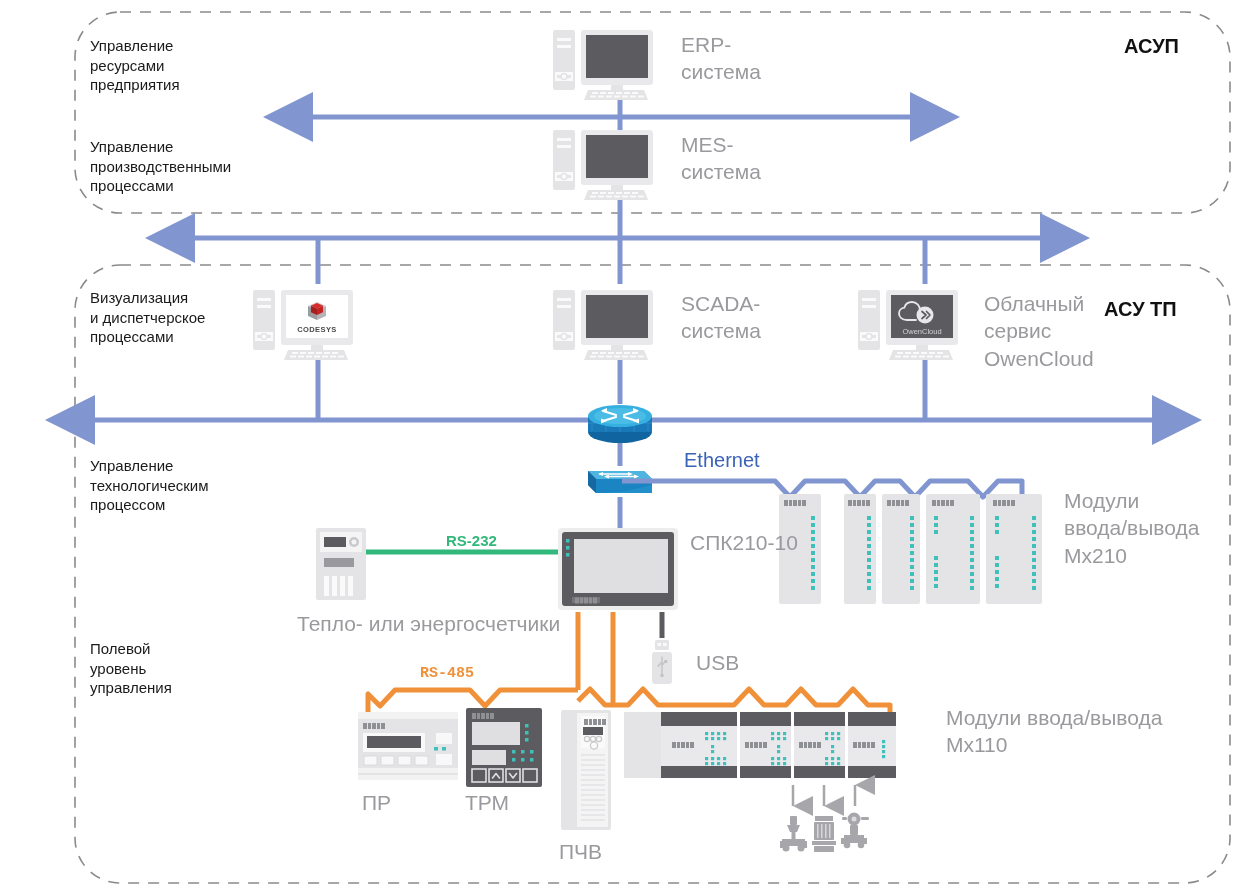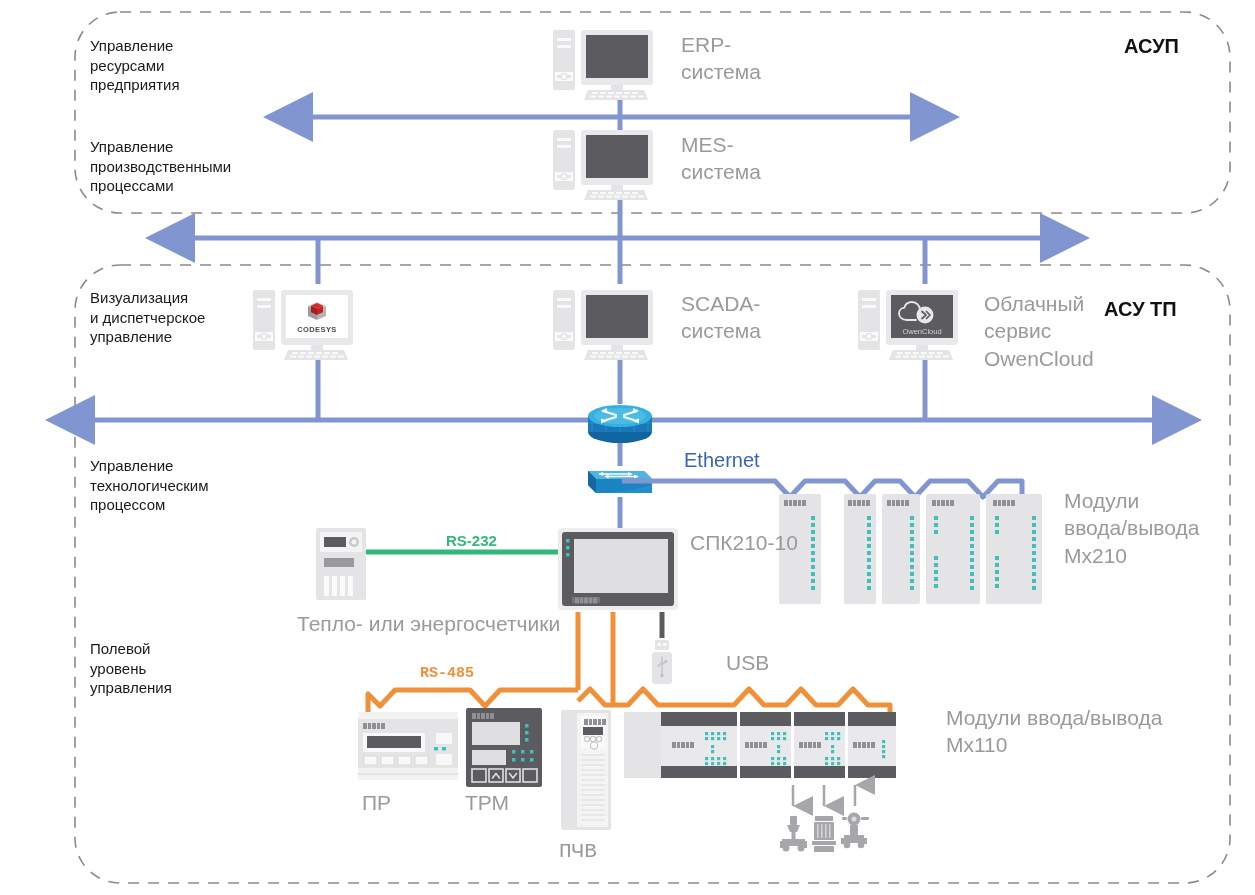--- a/index.html
+++ b/index.html
@@ -592,7 +592,7 @@
 процессами</div>
   <div class="lbl dark" style="left:90px;top:288px;">Визуализация
 и диспетчерское
-управление</div>
+процессами</div>
   <div class="lbl dark" style="left:90px;top:456px;">Управление
 технологическим
 процессом</div>

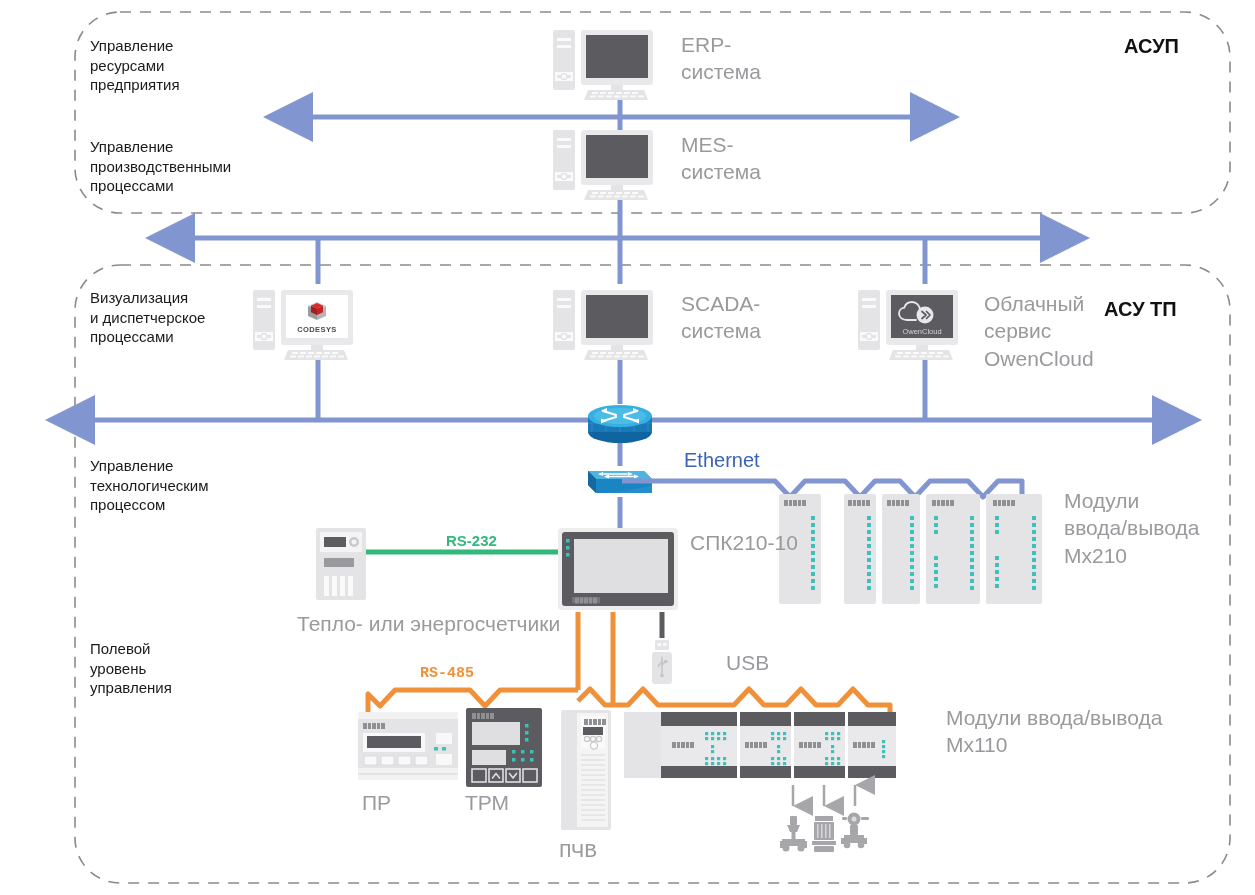--- a/index.html
+++ b/index.html
@@ -619,7 +619,7 @@
   <div class="devlbl" style="left:362px;top:789px;">ПР</div>
   <div class="devlbl" style="left:465px;top:789px;">ТРМ</div>
   <div class="devlbl" style="left:559px;top:838px;font-family:Liberation Mono, monospace;">ПЧВ</div>
-  <div class="devlbl" style="left:726px;top:649px;">USB</div>
+  <div class="devlbl" style="left:696px;top:649px;">USB</div>
 
   <div class="proto eth" style="left:684px;top:449px;">Ethernet</div>
   <div class="proto rs232" style="left:446px;top:532px;">RS-232</div>

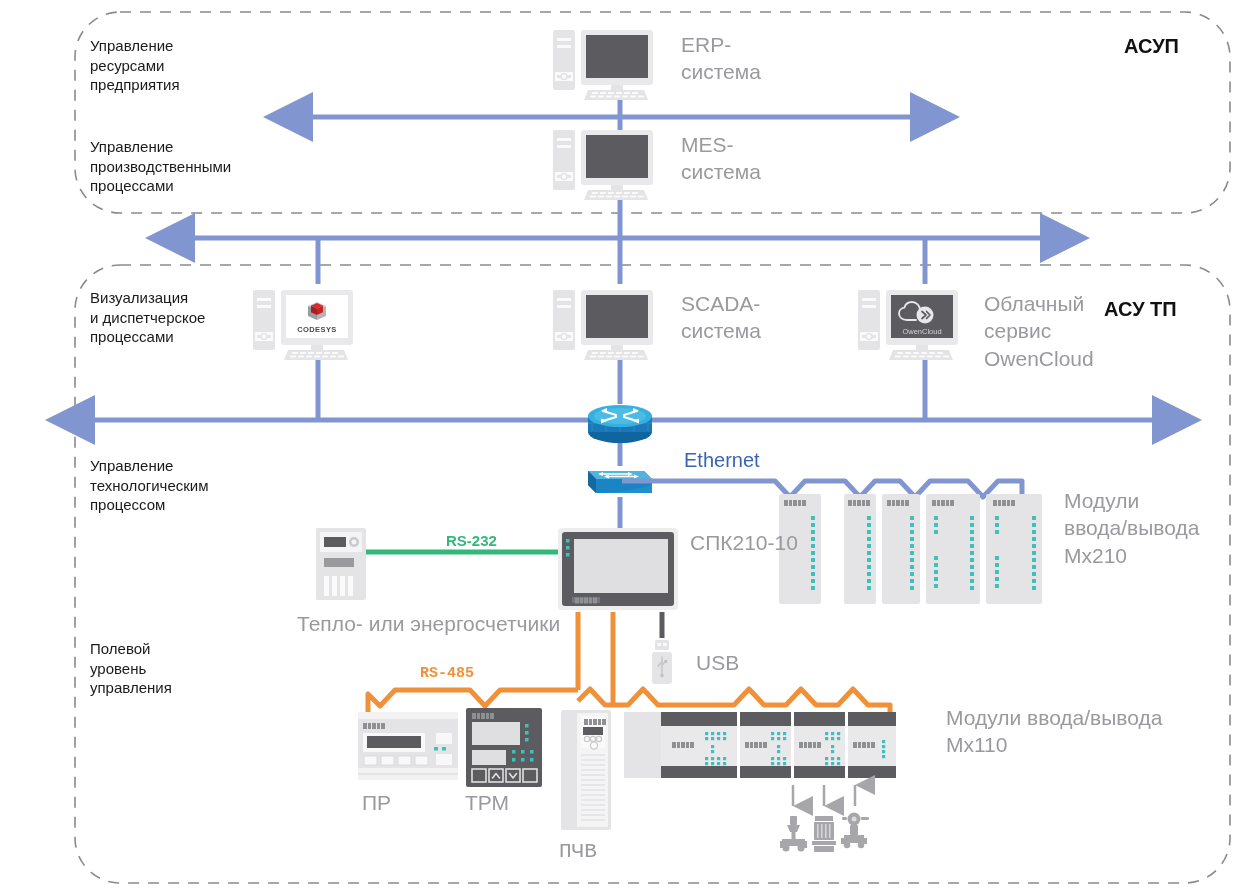--- a/index.html
+++ b/index.html
@@ -618,7 +618,7 @@
 Mx110</div>
   <div class="devlbl" style="left:362px;top:789px;">ПР</div>
   <div class="devlbl" style="left:465px;top:789px;">ТРМ</div>
-  <div class="devlbl" style="left:559px;top:838px;font-family:Liberation Mono, monospace;">ПЧВ</div>
+  <div class="devlbl" style="left:559px;top:838px;">ПЧВ</div>
   <div class="devlbl" style="left:696px;top:649px;">USB</div>
 
   <div class="proto eth" style="left:684px;top:449px;">Ethernet</div>

